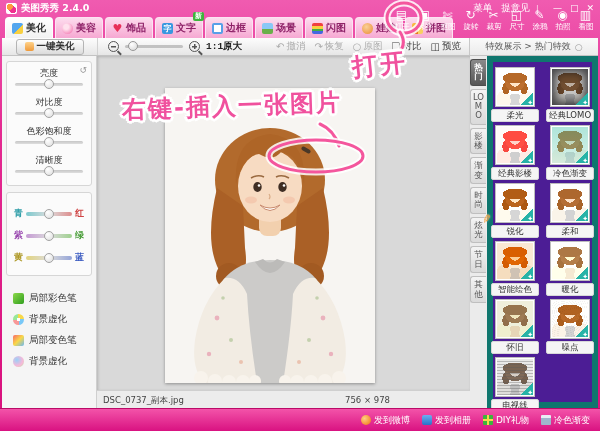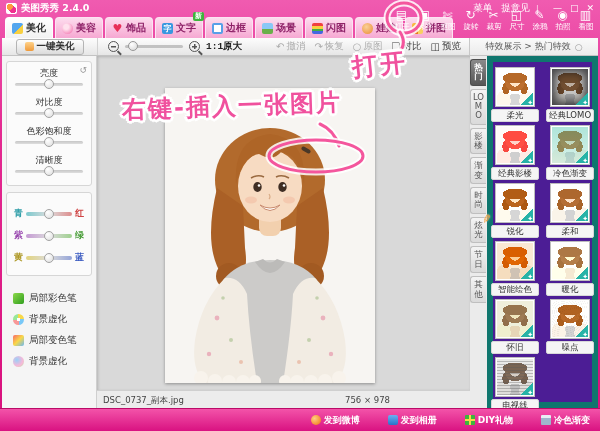--- a/index.html
+++ b/index.html
@@ -133,7 +133,7 @@
   .fitem[data-fx="tvline"] .pwrap::after{background:repeating-linear-gradient(0deg,rgba(90,90,90,.35) 0 1px,transparent 1px 3px);}
 
   
-  .bottombar{position:absolute;left:0;top:408px;width:600px;height:23px;background:linear-gradient(180deg,#f353a9,#d91281);border-top:1px solid #bb0b68;box-sizing:border-box;display:flex;align-items:center;justify-content:flex-end;gap:28px;padding-right:10px;color:#fff;font-size:9px;font-weight:bold;}
+  .bottombar{position:absolute;left:0;top:408px;width:600px;height:23px;background:linear-gradient(180deg,#f353a9,#d91281);border-top:1px solid #bb0b68;box-sizing:border-box;display:flex;align-items:center;justify-content:flex-end;gap:12px;padding-right:10px;color:#fff;font-size:9px;}
   .bitem{display:flex;align-items:center;gap:3px;cursor:pointer;}
   .bico{width:10px;height:10px;display:inline-block;flex:none;}
   [data-icon="weibo-icon"]{background:radial-gradient(circle at 35% 35%,#ffd080,#f07010);border-radius:50%;}

